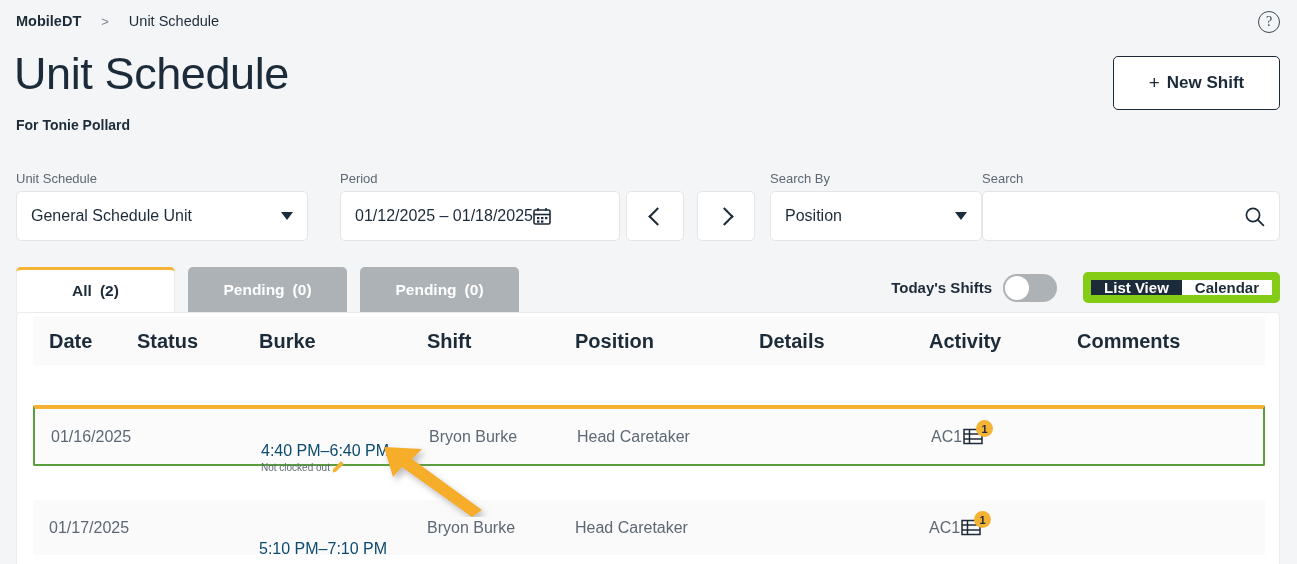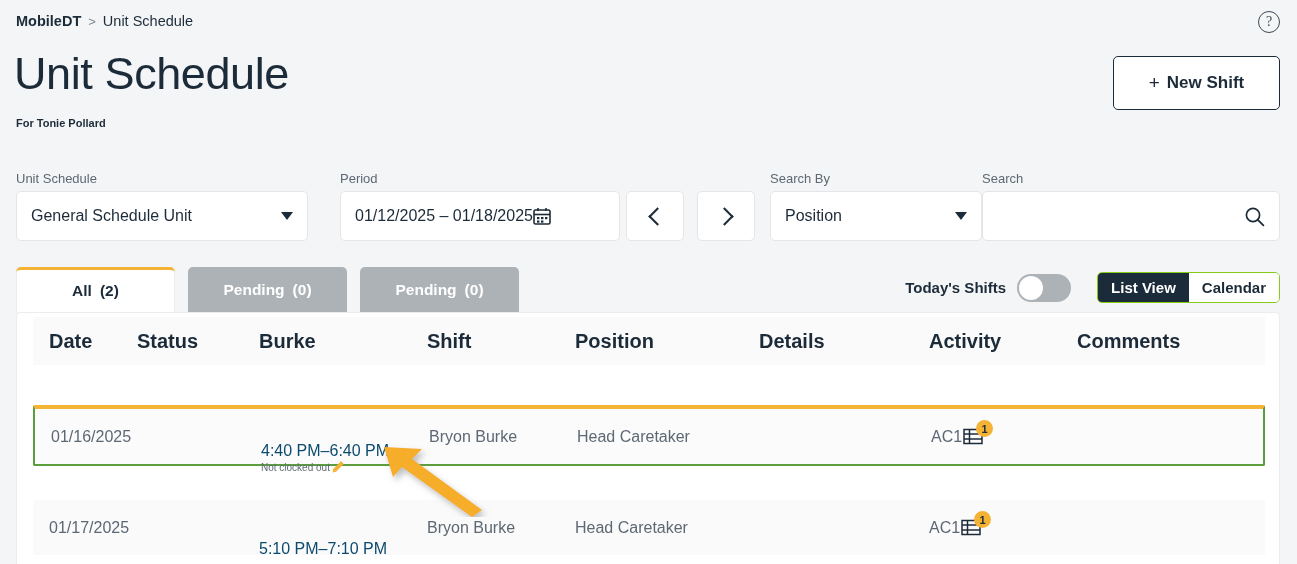--- a/index.html
+++ b/index.html
@@ -25,7 +25,7 @@
     font-size: 14.5px;
     display: flex;
     align-items: center;
-    gap: 7px;
+    gap: 20px;
     white-space: nowrap;
   }
   .breadcrumb .crumb-root {

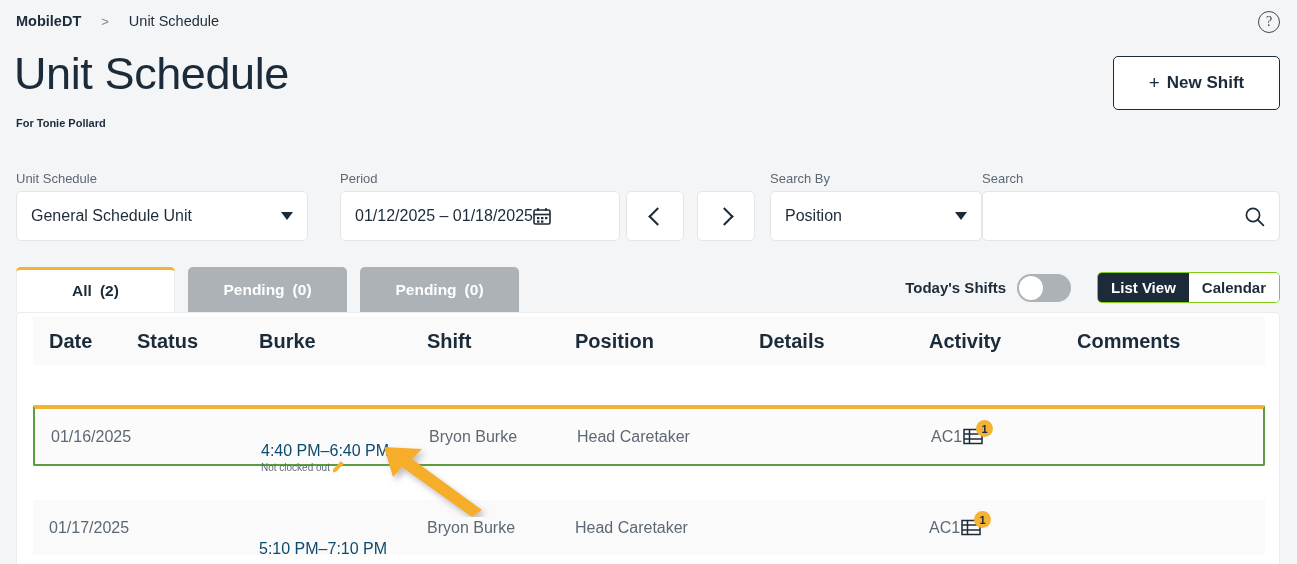--- a/index.html
+++ b/index.html
@@ -68,7 +68,7 @@
     position: absolute;
     top: 117px;
     left: 16px;
-    font-size: 11px;
+    font-size: 14px;
     font-weight: bold;
     color: #1c2b39;
   }

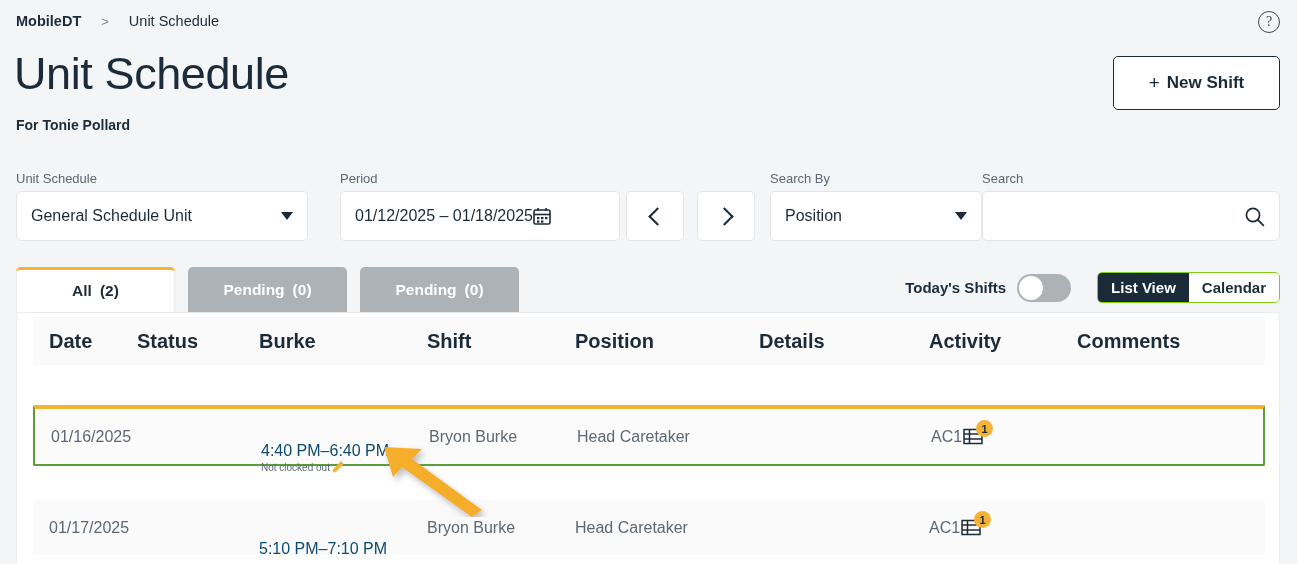--- a/index.html
+++ b/index.html
@@ -225,7 +225,7 @@
   }
   .seg {
     display: flex;
-    border: 1px solid #84cc16;
+    border: 8px solid #84cc16;
     border-radius: 5px;
     overflow: hidden;
     height: 31px;

